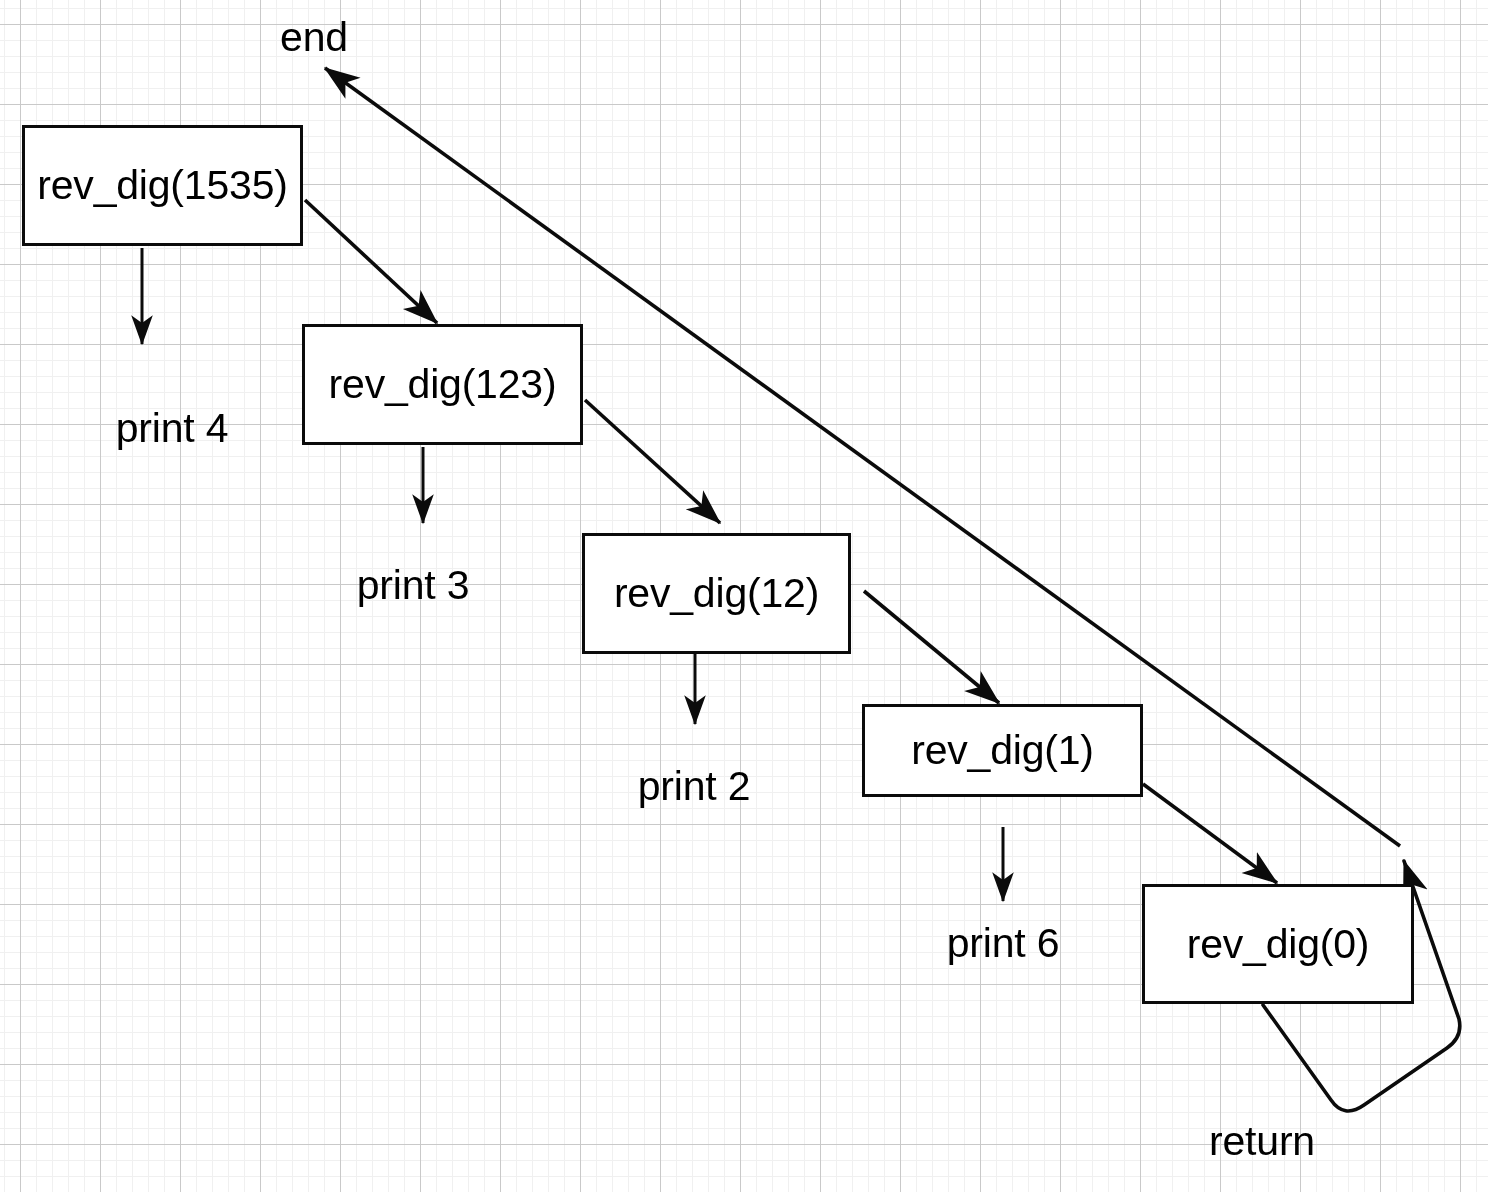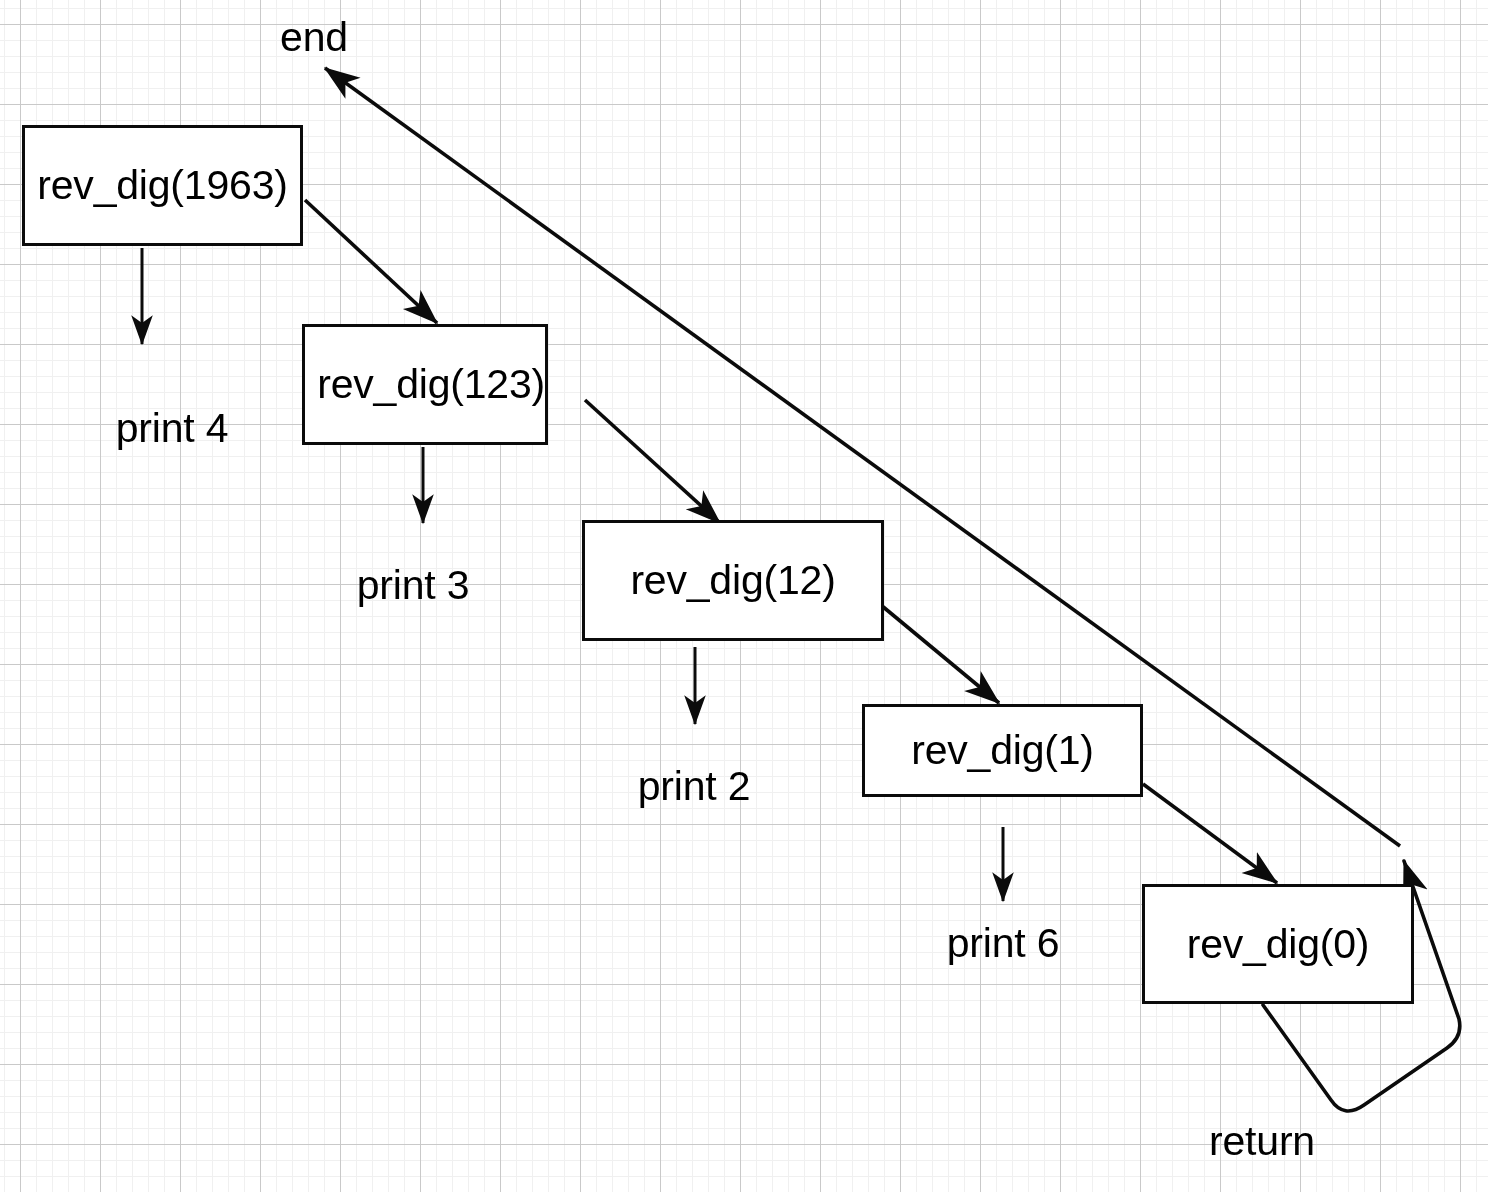--- a/index.html
+++ b/index.html
@@ -105,7 +105,7 @@
   </svg>
 
   <div class="node-box" style="left:22px; top:125px; width:281px; height:121px;">
-    <span>rev_dig(1963)</span>
+    <span>rev_dig(1535)</span>
   </div>
 
   <div class="node-box" style="left:302px; top:324px; width:246px; height:121px;justify-content:flex-end;">

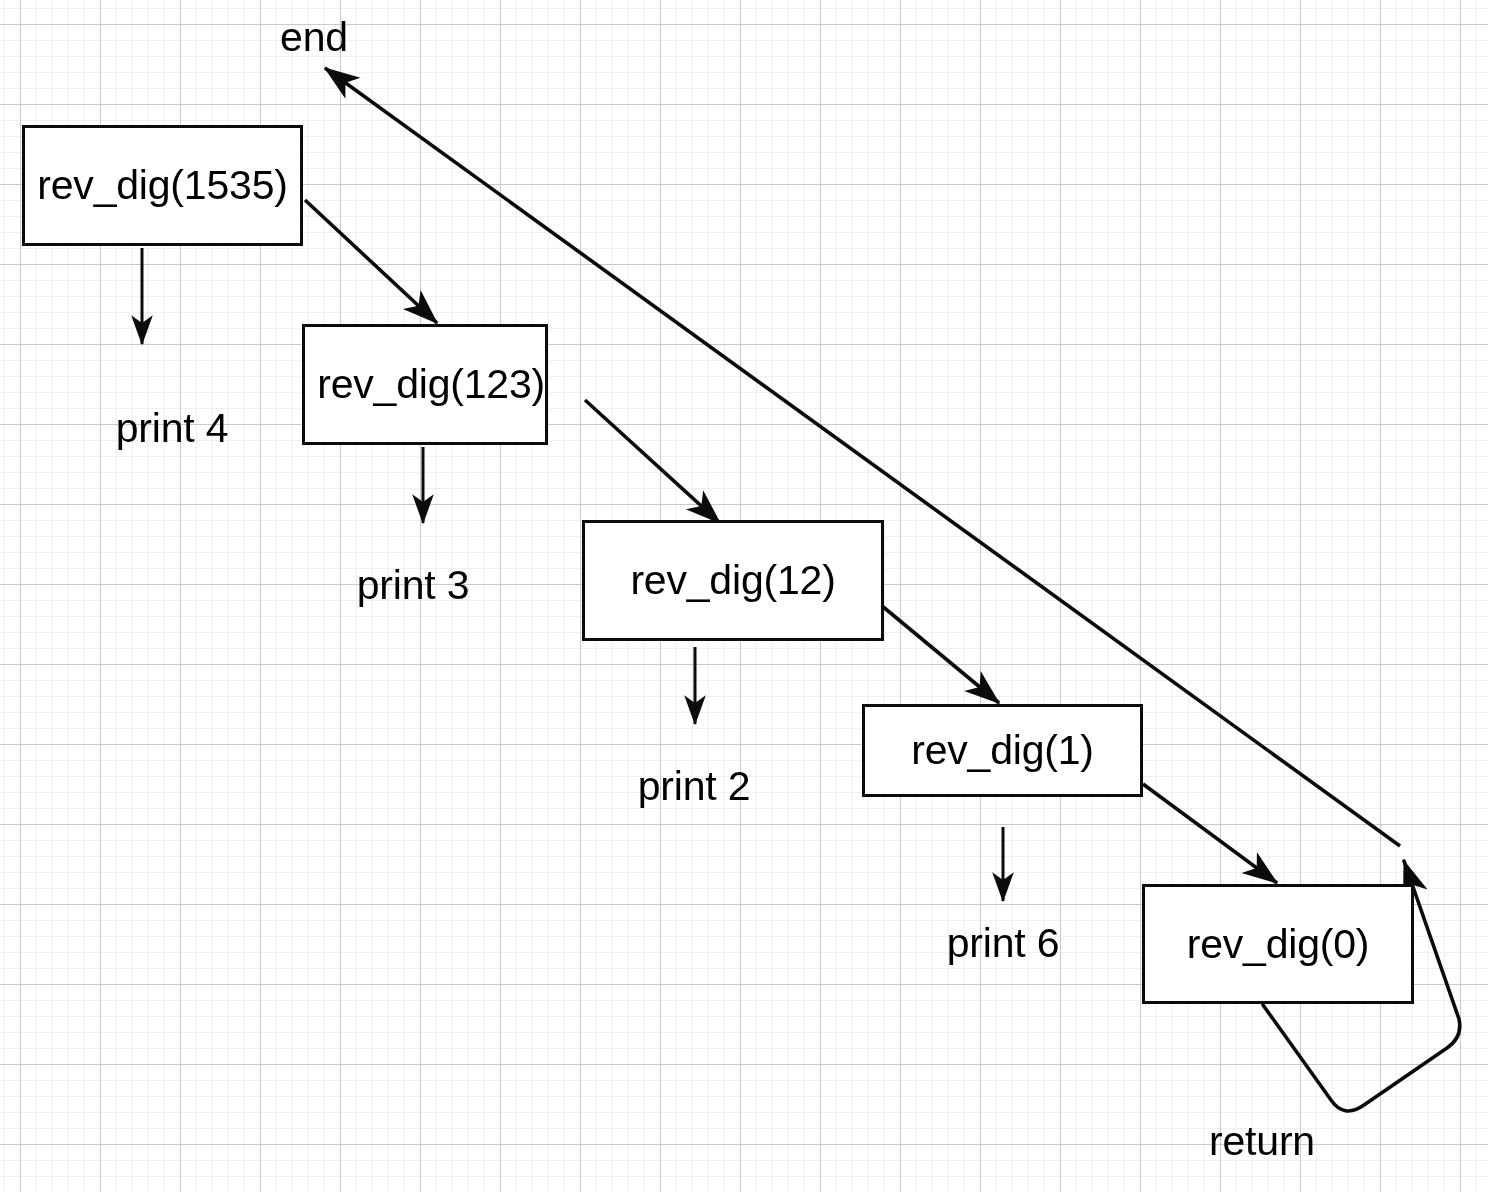--- a/index.html
+++ b/index.html
@@ -108,7 +108,7 @@
     <span>rev_dig(1535)</span>
   </div>
 
-  <div class="node-box" style="left:302px; top:324px; width:246px; height:121px;justify-content:flex-end;">
+  <div class="node-box" style="left:302px; top:324px; width:281px; height:121px;">
     <span>rev_dig(123)</span>
   </div>
 

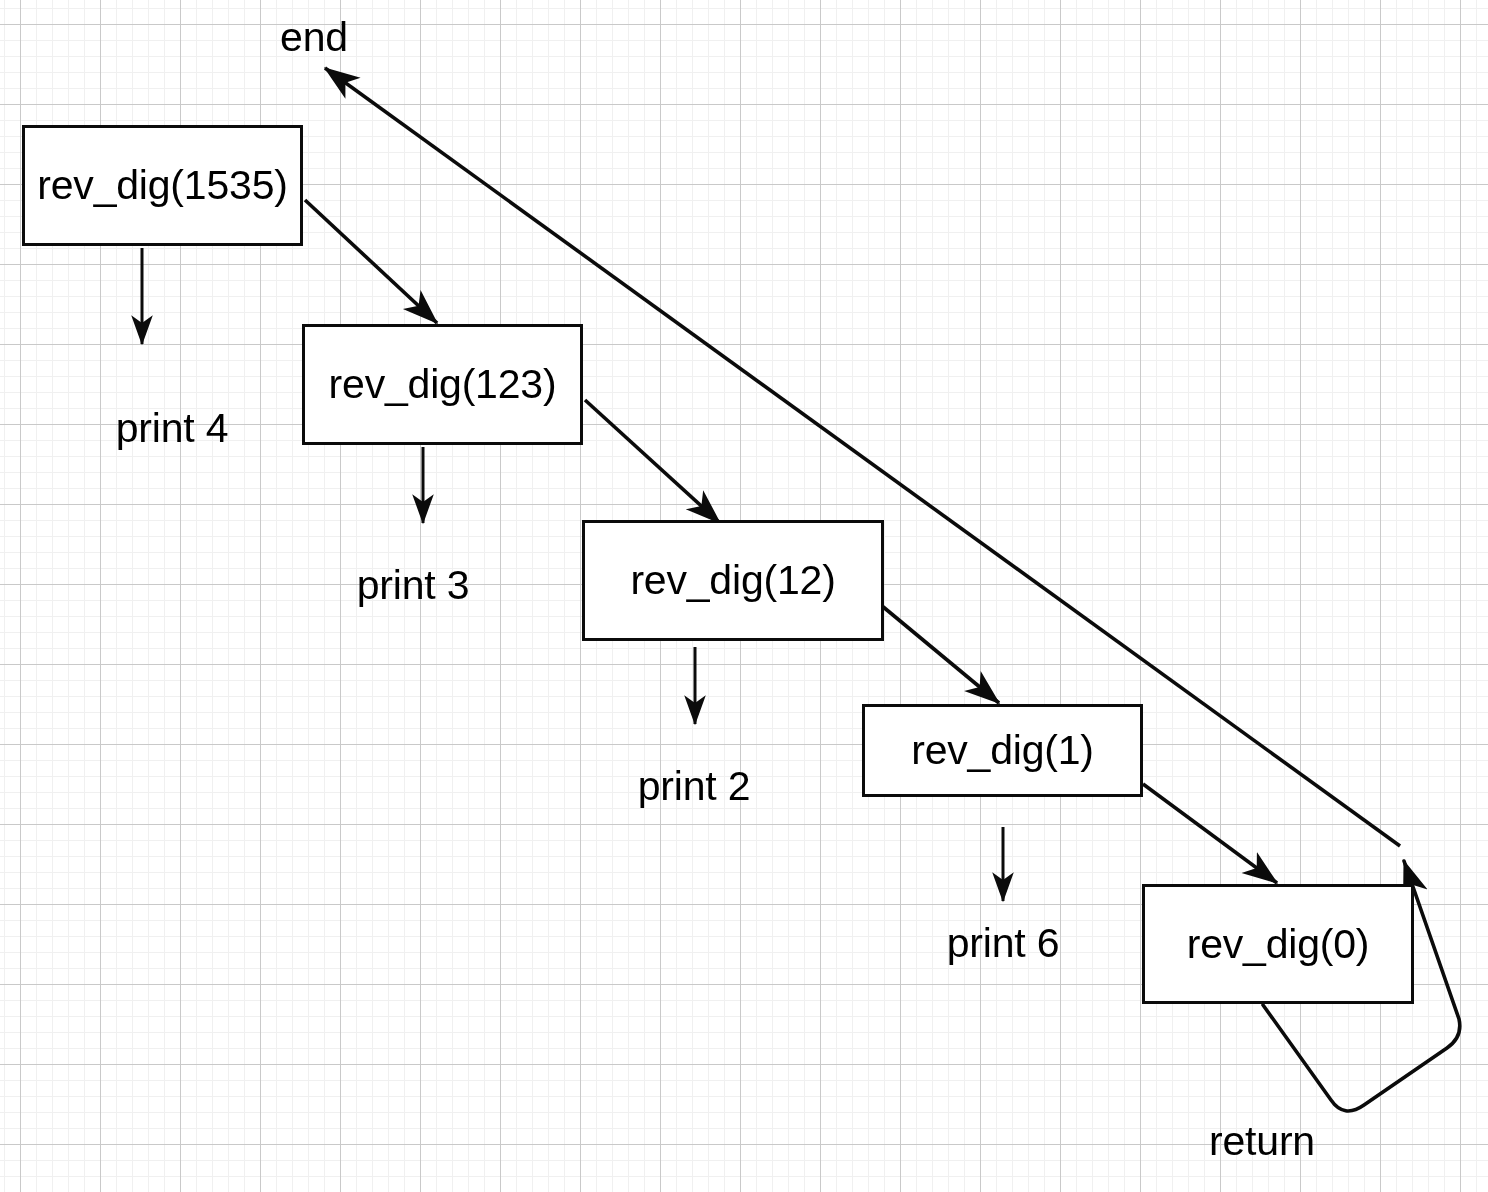--- a/index.html
+++ b/index.html
@@ -112,7 +112,7 @@
     <span>rev_dig(123)</span>
   </div>
 
-  <div class="node-box" style="left:582px; top:520px; width:302px; height:121px;">
+  <div class="node-box" style="left:582px; top:533px; width:269px; height:121px;">
     <span>rev_dig(12)</span>
   </div>
 

